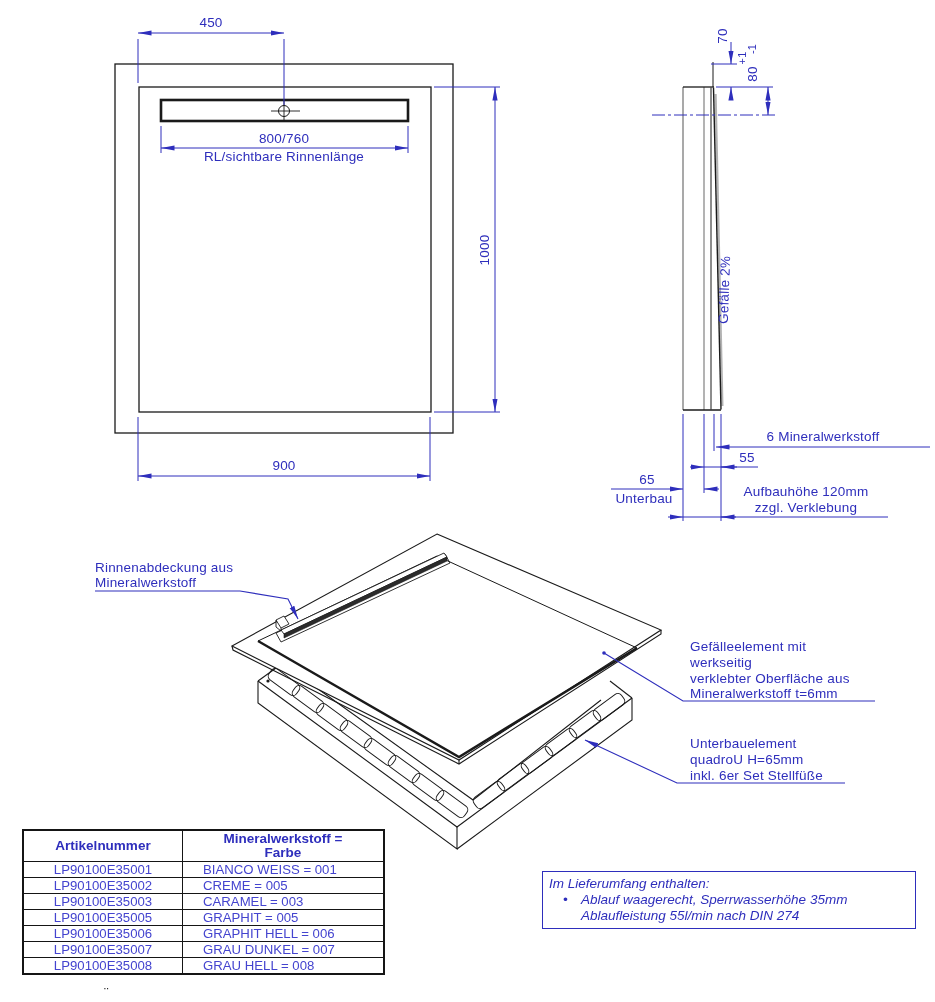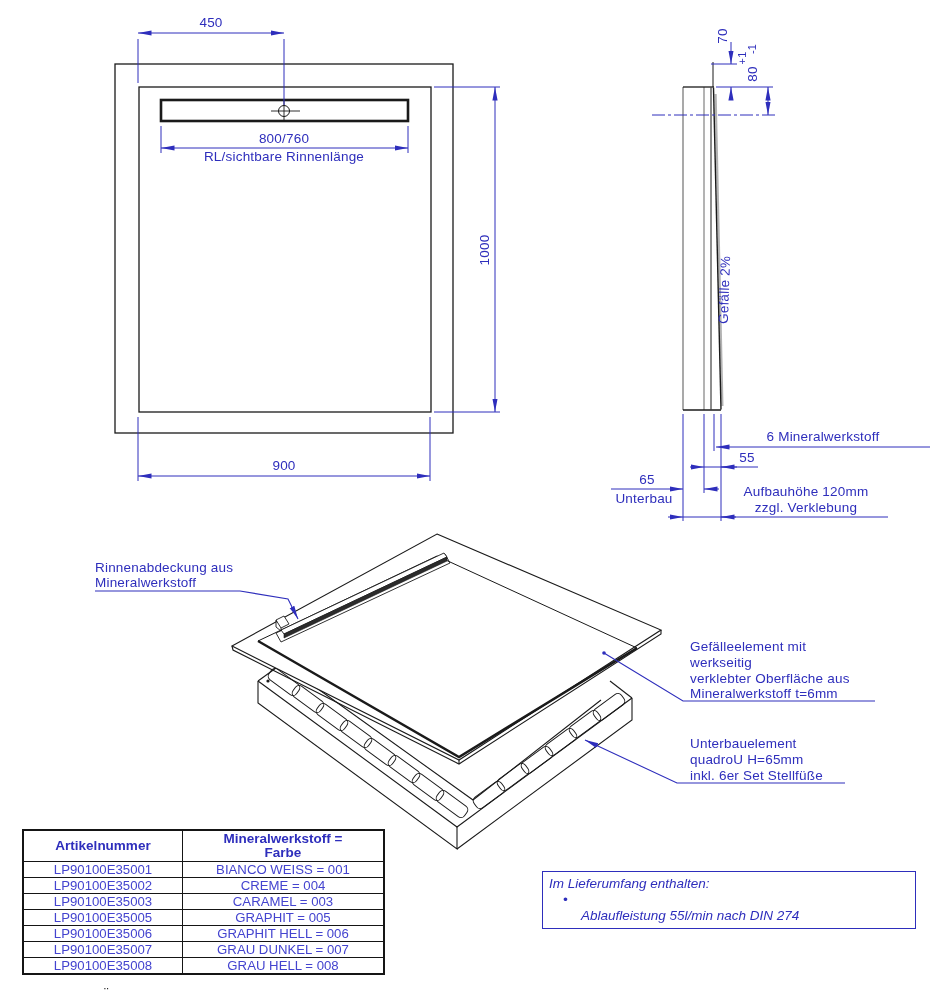--- a/index.html
+++ b/index.html
@@ -18,7 +18,7 @@
   table.artikel th{color:#2e2ebc;font-size:13.5px;font-weight:bold;height:30px;text-align:center;}
   table.artikel td{color:#4444cf;font-size:13.2px;height:15px;white-space:nowrap;}
   td.c-art{width:118px;text-align:center;margin-top:48px;}
-  td.c-farbe{width:160px;text-align:center;}
+  td.c-farbe{width:160px;text-align:left;}
   th.h-art{width:118px;} th.h-farbe{width:160px;}
 
   

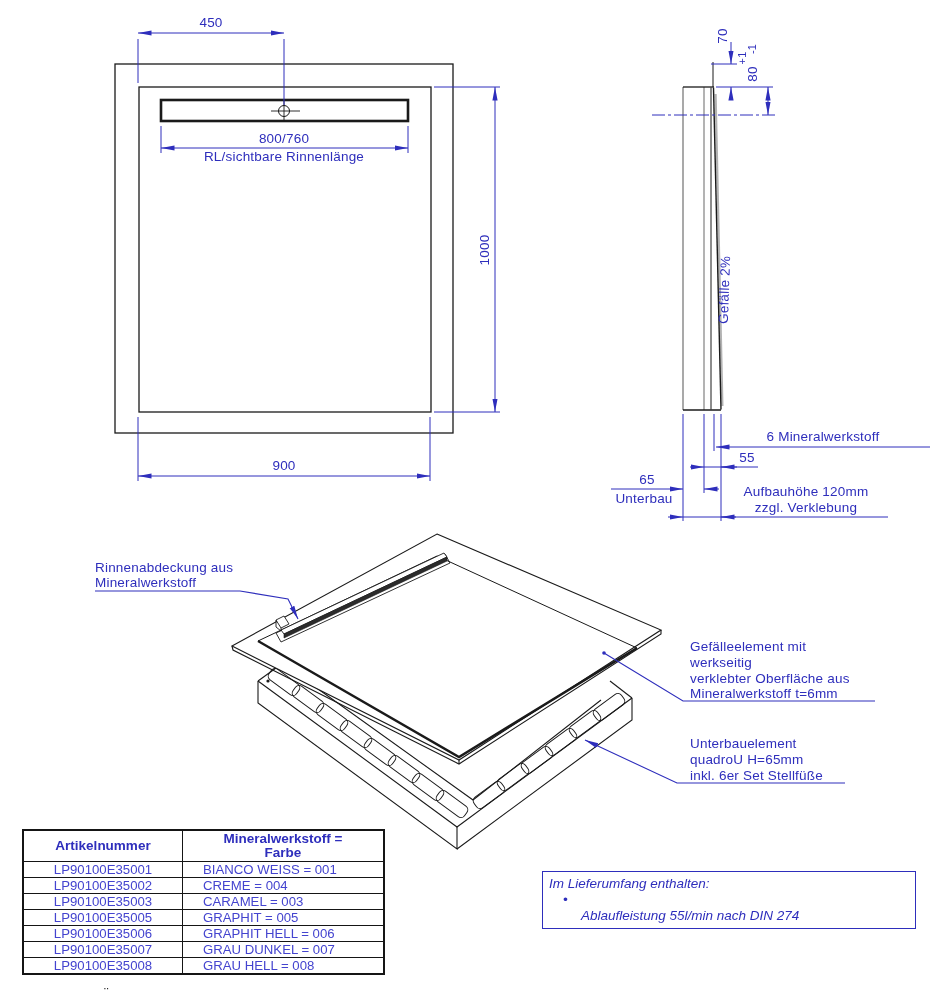--- a/index.html
+++ b/index.html
@@ -236,7 +236,7 @@
         </tr>
     <tr>
           <td class="c-art">LP90100E35002</td>
-          <td class="c-farbe">CREME = 004</td>
+          <td class="c-farbe">CREME = 005</td>
         </tr>
     <tr>
           <td class="c-art">LP90100E35003</td>

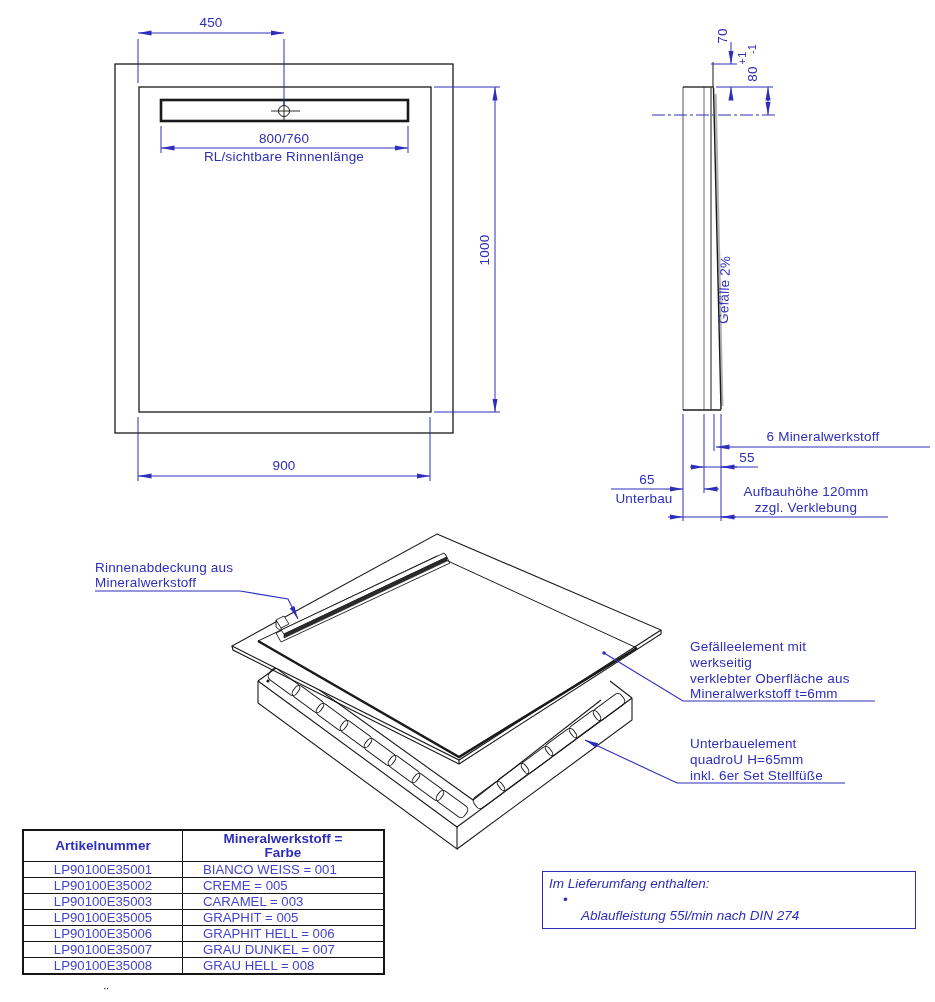--- a/index.html
+++ b/index.html
@@ -265,6 +265,7 @@
   <div class="lf-title">Im Lieferumfang enthalten:</div>
   <div class="lf-row">
     <span class="lf-bullet">•</span>
+    <span>Ablauf waagerecht, Sperrwasserhöhe 35mm</span>
   </div>
   <div class="lf-line2">Ablaufleistung 55l/min nach DIN 274</div>
 </div>

